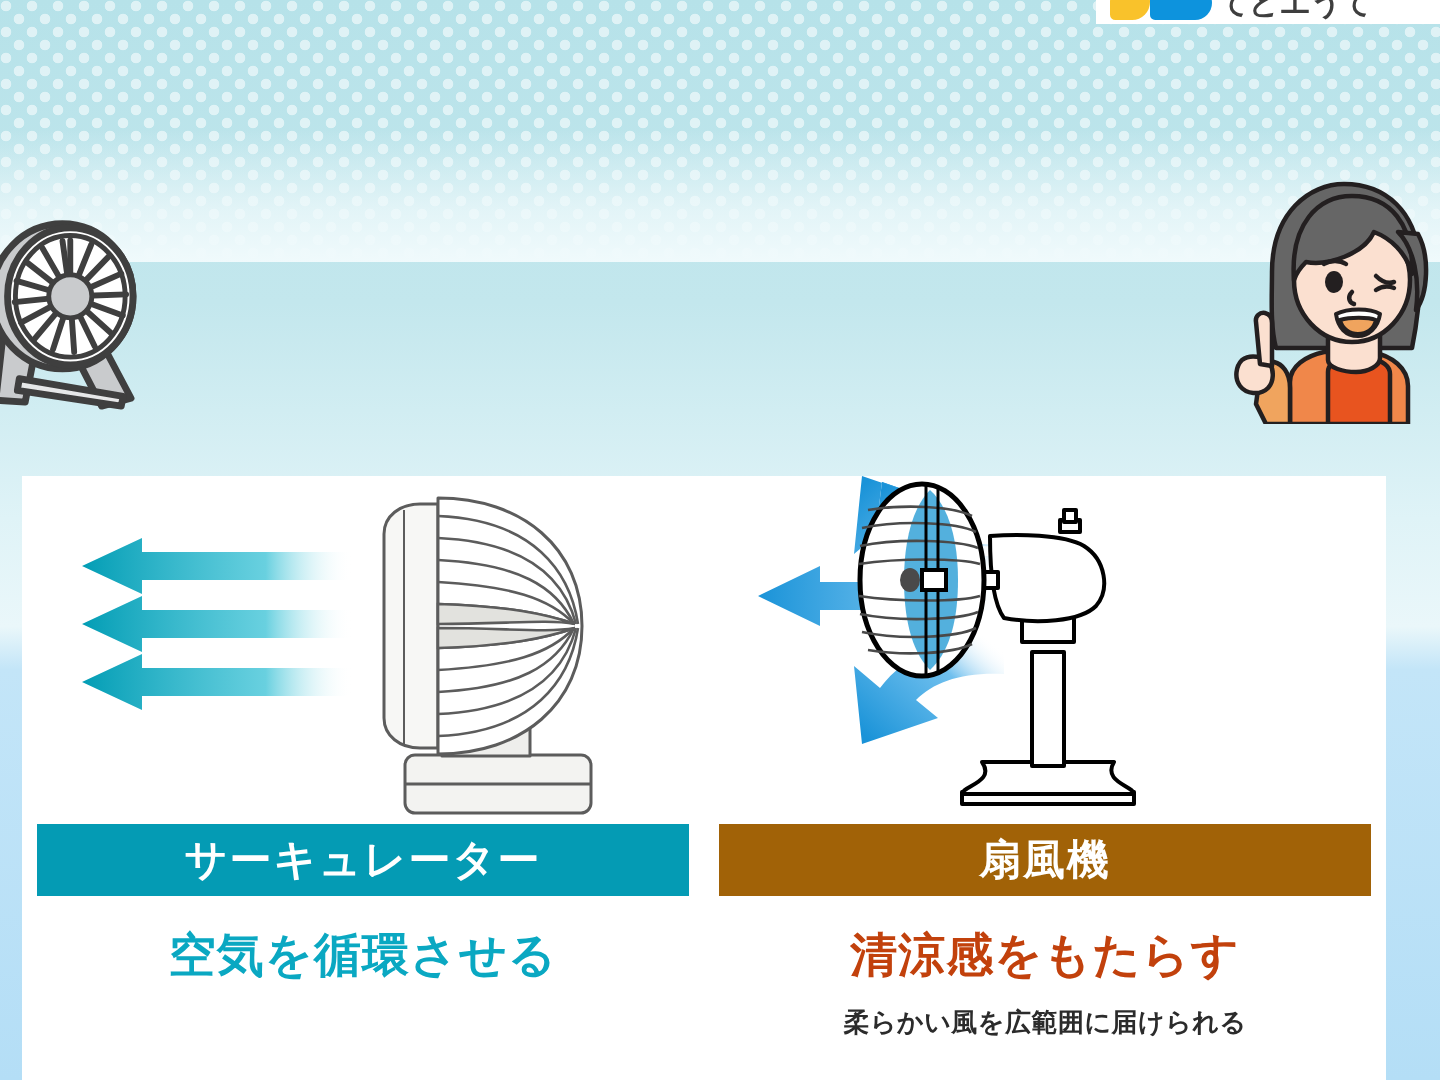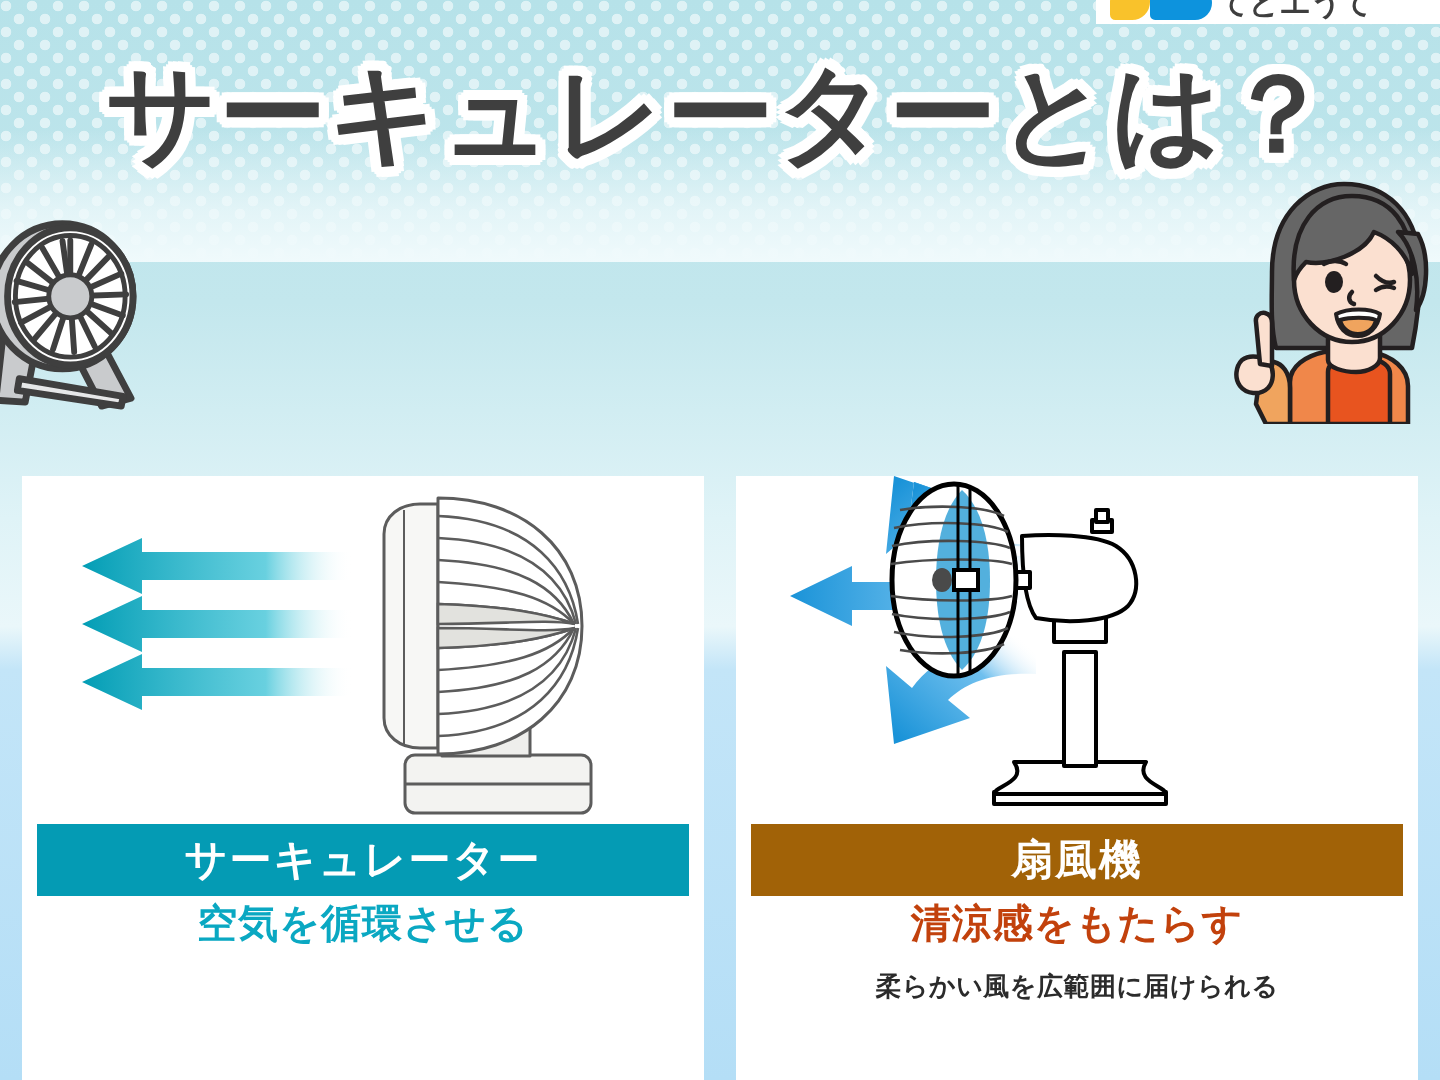--- a/index.html
+++ b/index.html
@@ -156,7 +156,6 @@
     <div class="logo-text">てどエうて</div>
   </div>
 
-  <h1 class="title">サーキュレーターとは？</h1>
 
 
   <svg class="deco-circulator" viewBox="0 0 200 200">

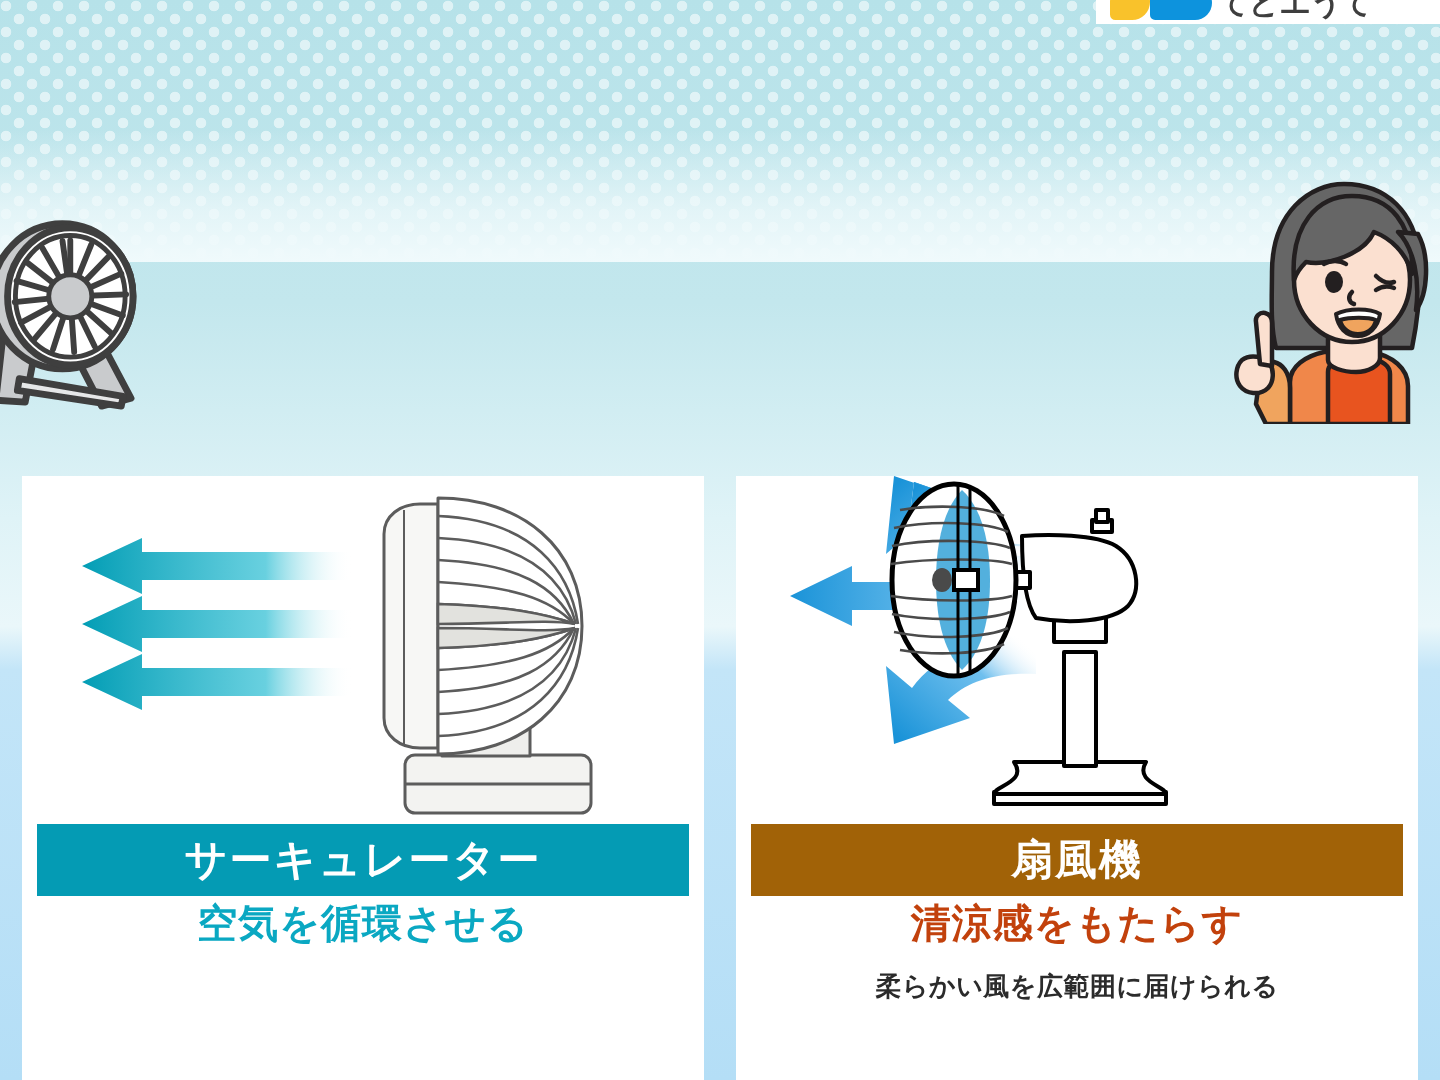--- a/index.html
+++ b/index.html
@@ -108,7 +108,7 @@
   .cards {
     position: absolute; left: 0; top: 476px;
     width: 1440px; height: 604px;
-    display: flex; justify-content: space-between;
+    display: flex; 
     padding: 0 22px;
   }
   .card {

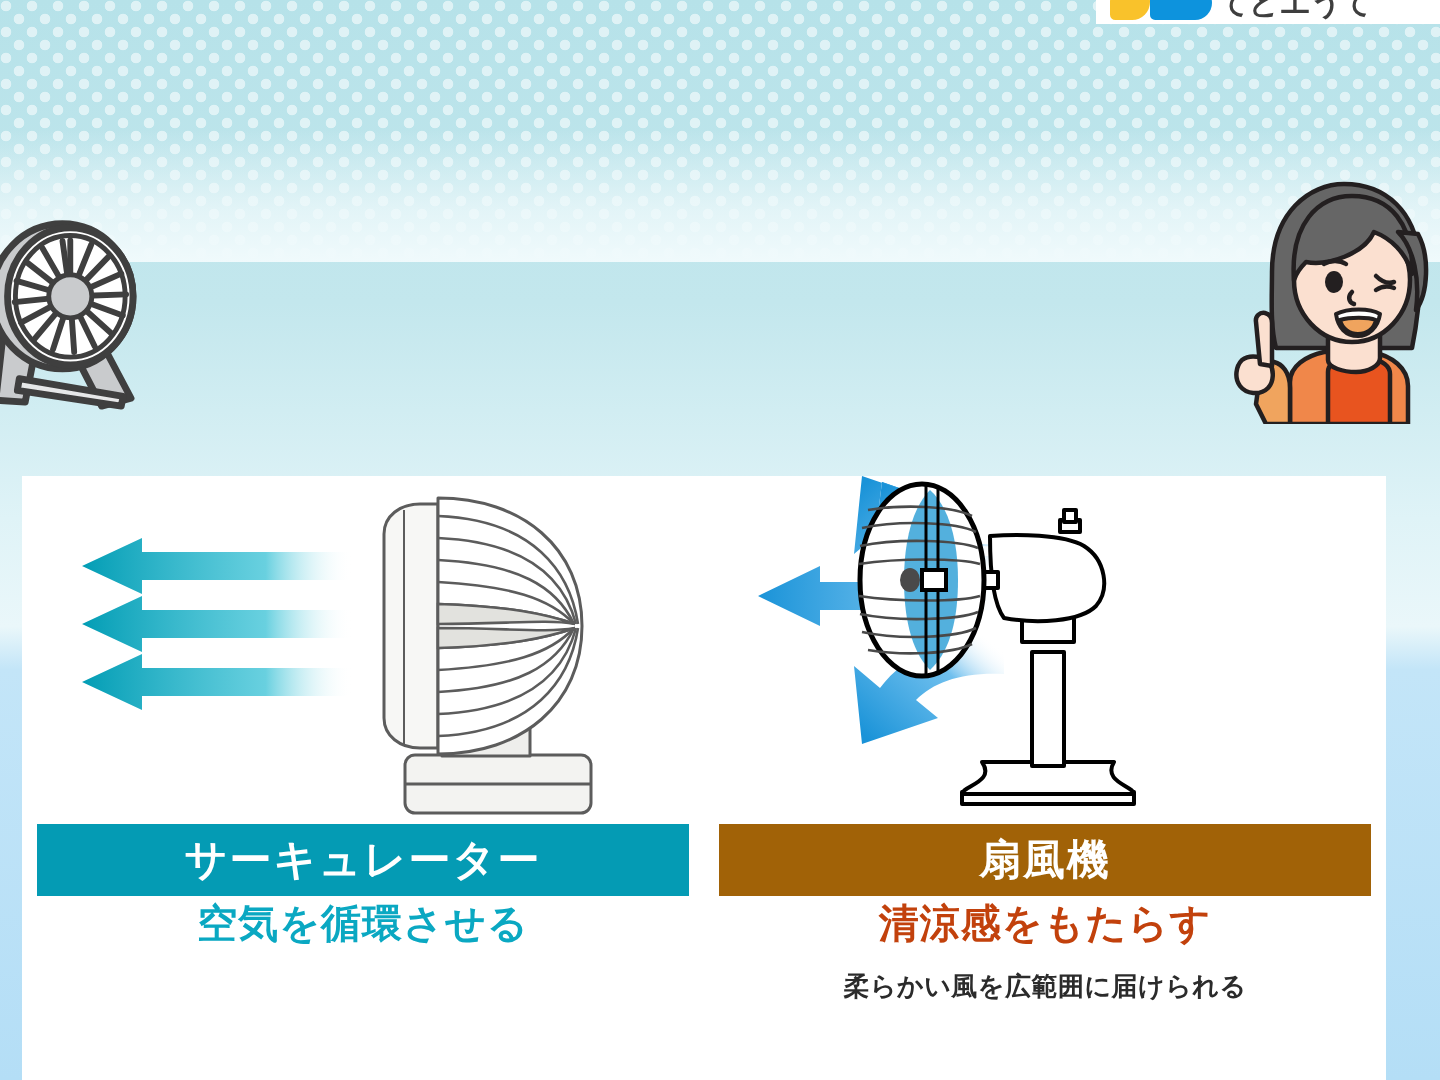--- a/index.html
+++ b/index.html
@@ -130,7 +130,8 @@
   .banner.blue { background: #a16207; }
 
   .card-heading {
-    font-size: 40px; font-weight: bold;
+    margin-top: 28px;
+    font-size: 47px; font-weight: bold;
     letter-spacing: 1px; white-space: nowrap;
   }
   .card-heading.teal { color: #0aa8c2; }

